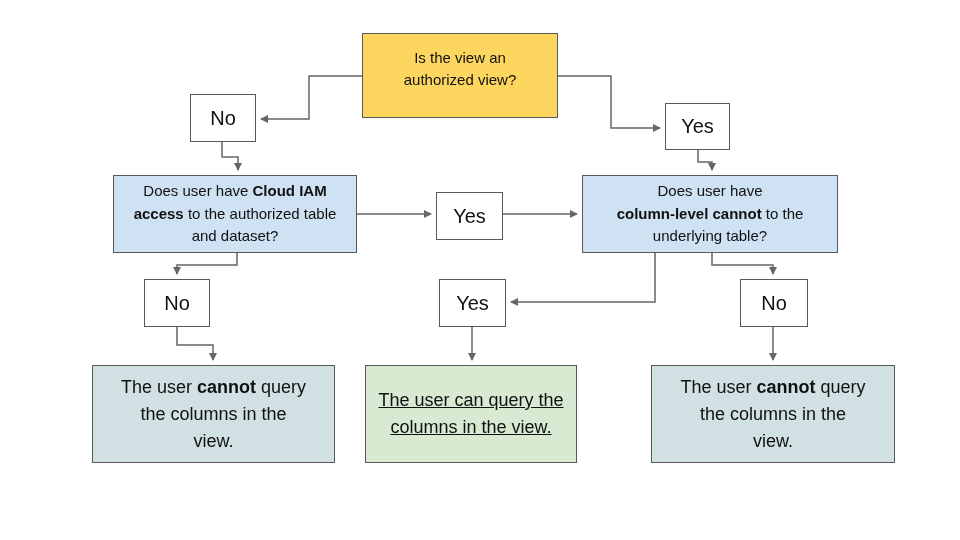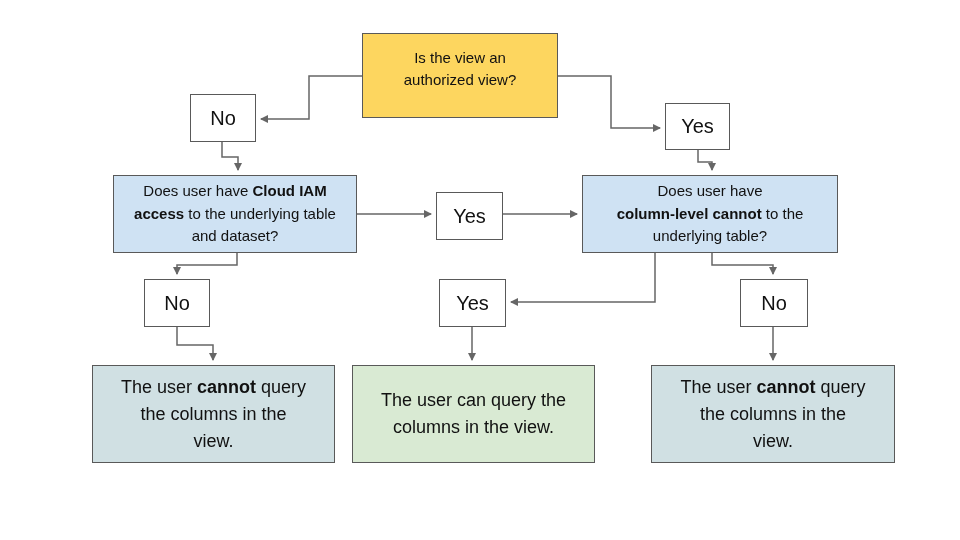--- a/index.html
+++ b/index.html
@@ -73,7 +73,7 @@
 </div>
 
 <div class="box question qleft" style="background-color: rgb(207, 226, 243);">
-  <span class="txt"><span>Does user have </span><b>Cloud IAM access</b><span> to the underlying table and dataset?</span></span>
+  <span class="txt"><span>Does user have </span><b>Cloud IAM access</b><span> to the authorized table and dataset?</span></span>
 </div>
 
 <div class="box small yesmid">

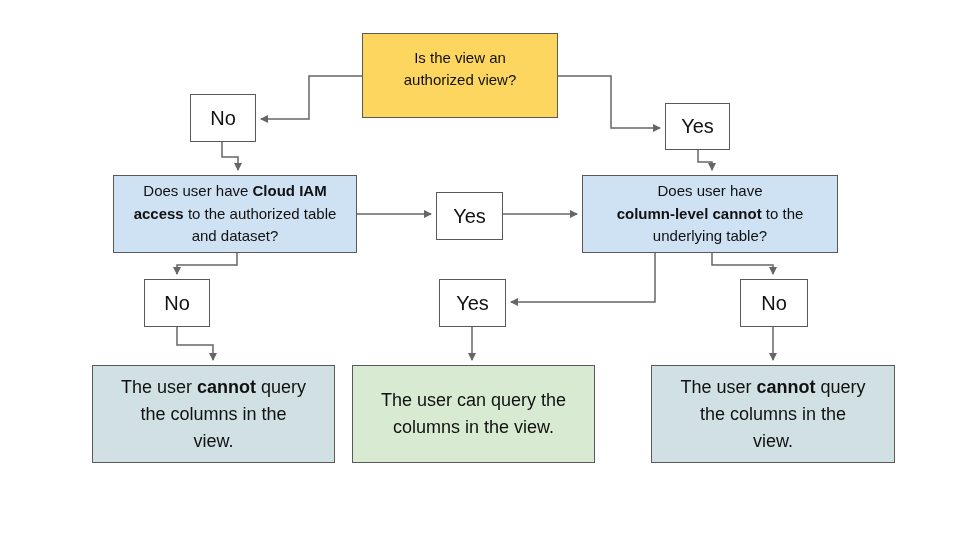--- a/index.html
+++ b/index.html
@@ -33,7 +33,7 @@
   .outcome{height:98px;font-size:18px;line-height:1.5;}
   .outcome .txt{max-width:186px;}
   .oleft{left:92px;top:365px;width:243px;background:#d0e0e3;}
-  .omid{left:352px;top:365px;width:243px;background:#d9ead3;}
+  .omid{left:365px;top:365px;width:212px;background:#d9ead3;text-decoration:underline;}
   .oright{left:651px;top:365px;width:244px;background:#d0e0e3;}
   b{font-weight:bold;}
 </style>

